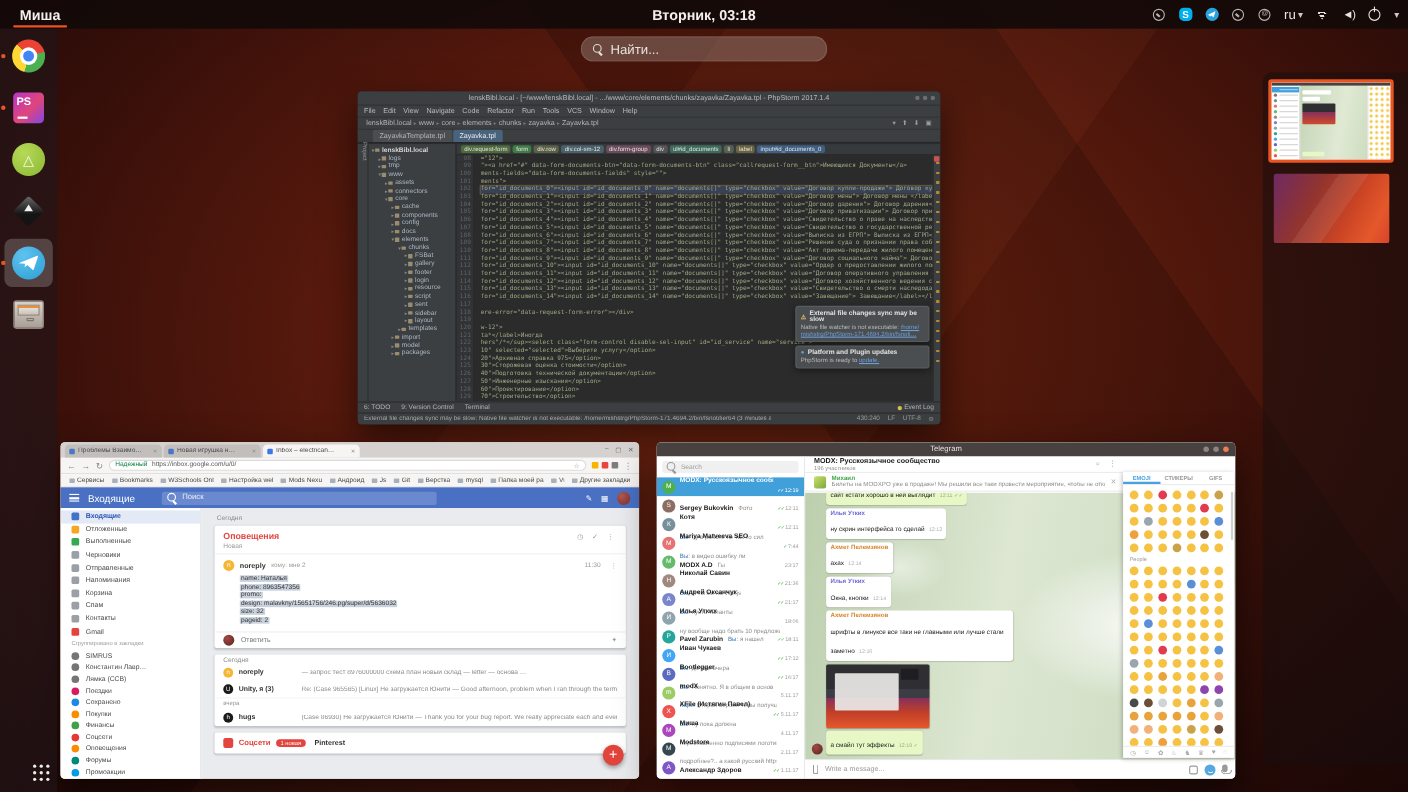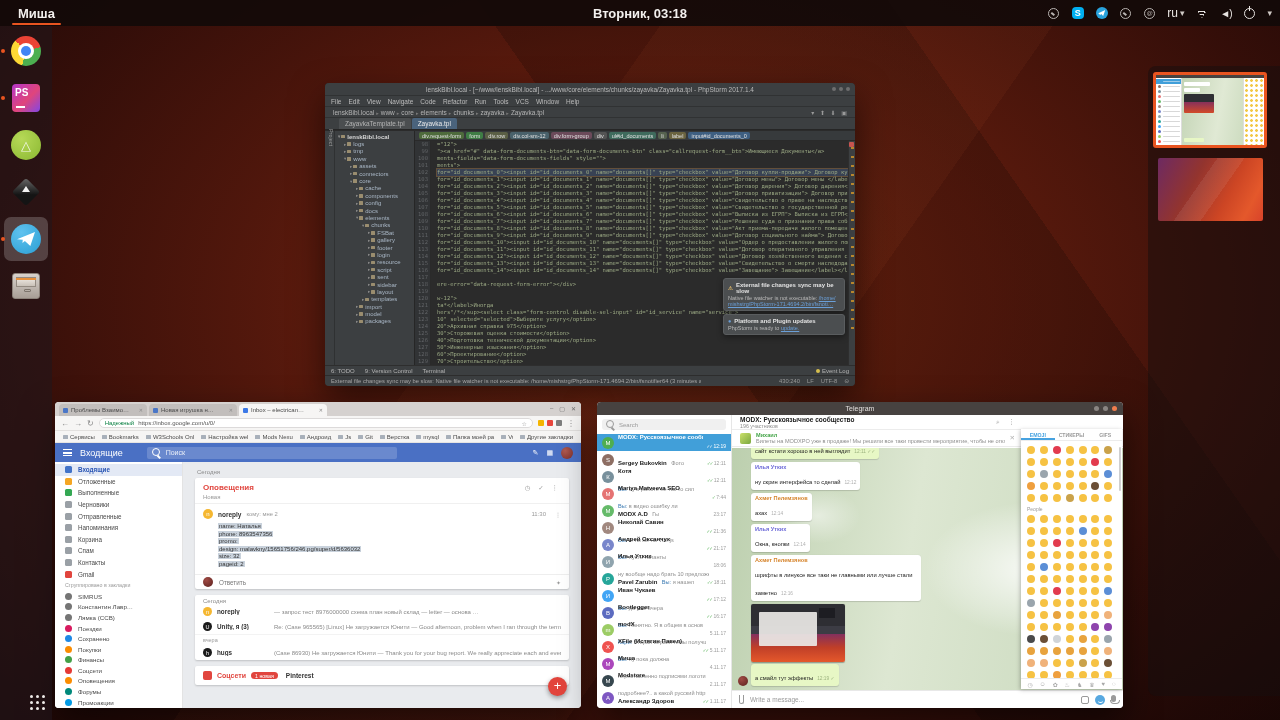--- a/index.html
+++ b/index.html
@@ -320,6 +320,10 @@
     </div>
   </div>
 
+  <div class="searchbar">
+    <span class="mag"></span>
+    <span class="ph">Найти...</span>
+  </div>
 
   <div class="dock">
     <div class="ditem">

